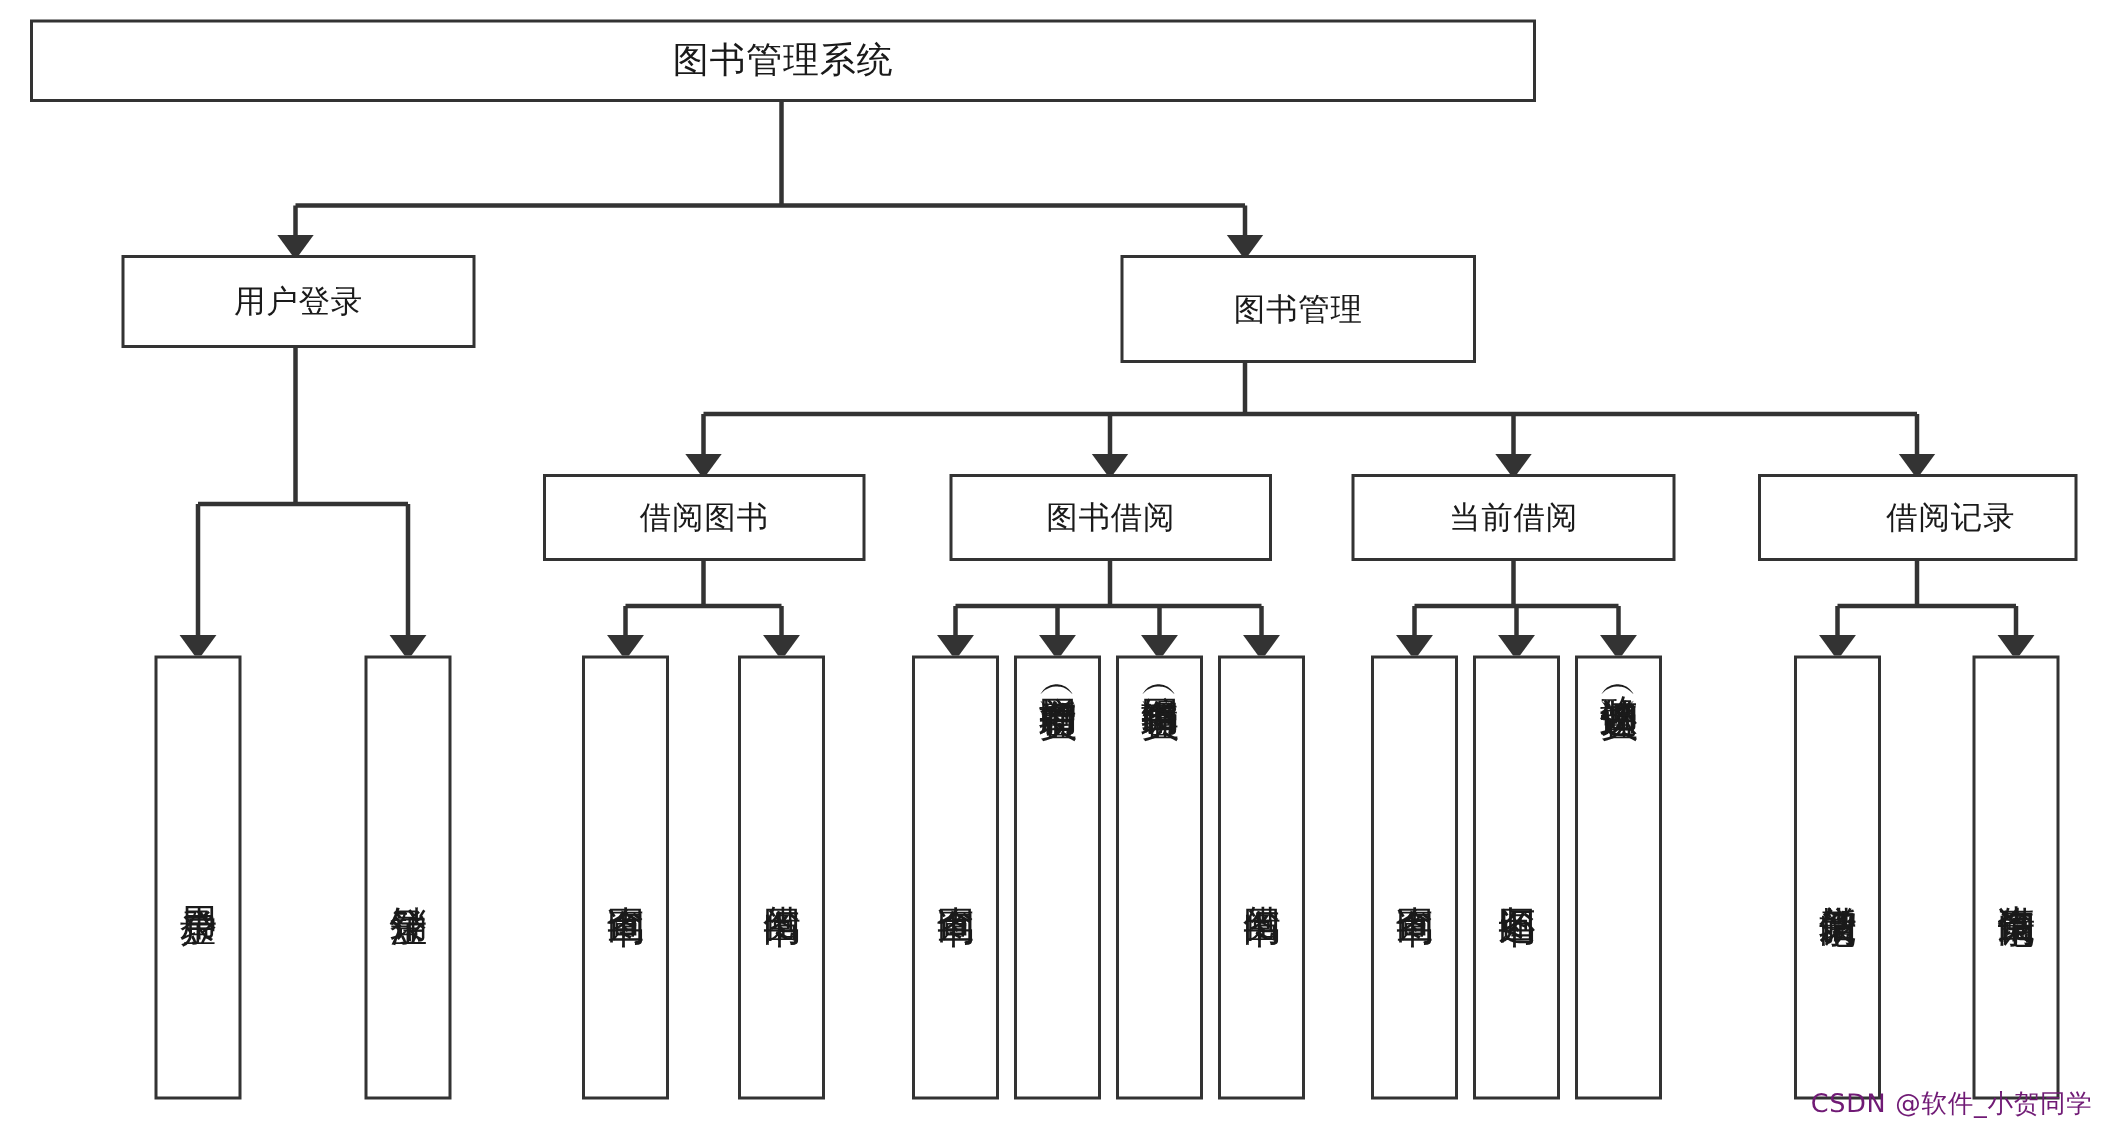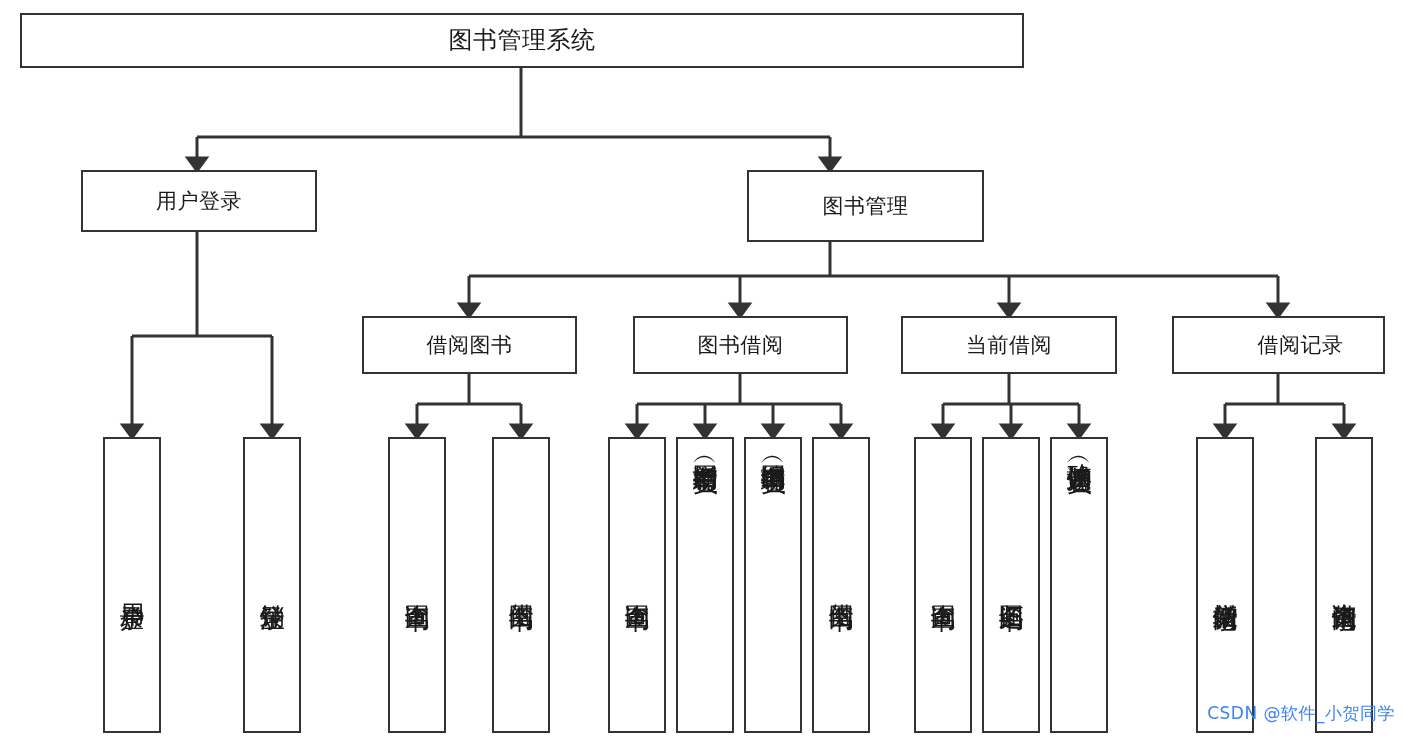--- a/index.html
+++ b/index.html
@@ -74,9 +74,9 @@
   .watermark {
     position: absolute;
     right: 10px;
-    bottom: 22px;
+    bottom: 0;
     font-size: 17px;
-    color: #3b82f6;
+    color: #701a75;
     letter-spacing: 0.5px;
     white-space: nowrap;
     user-select: none;

